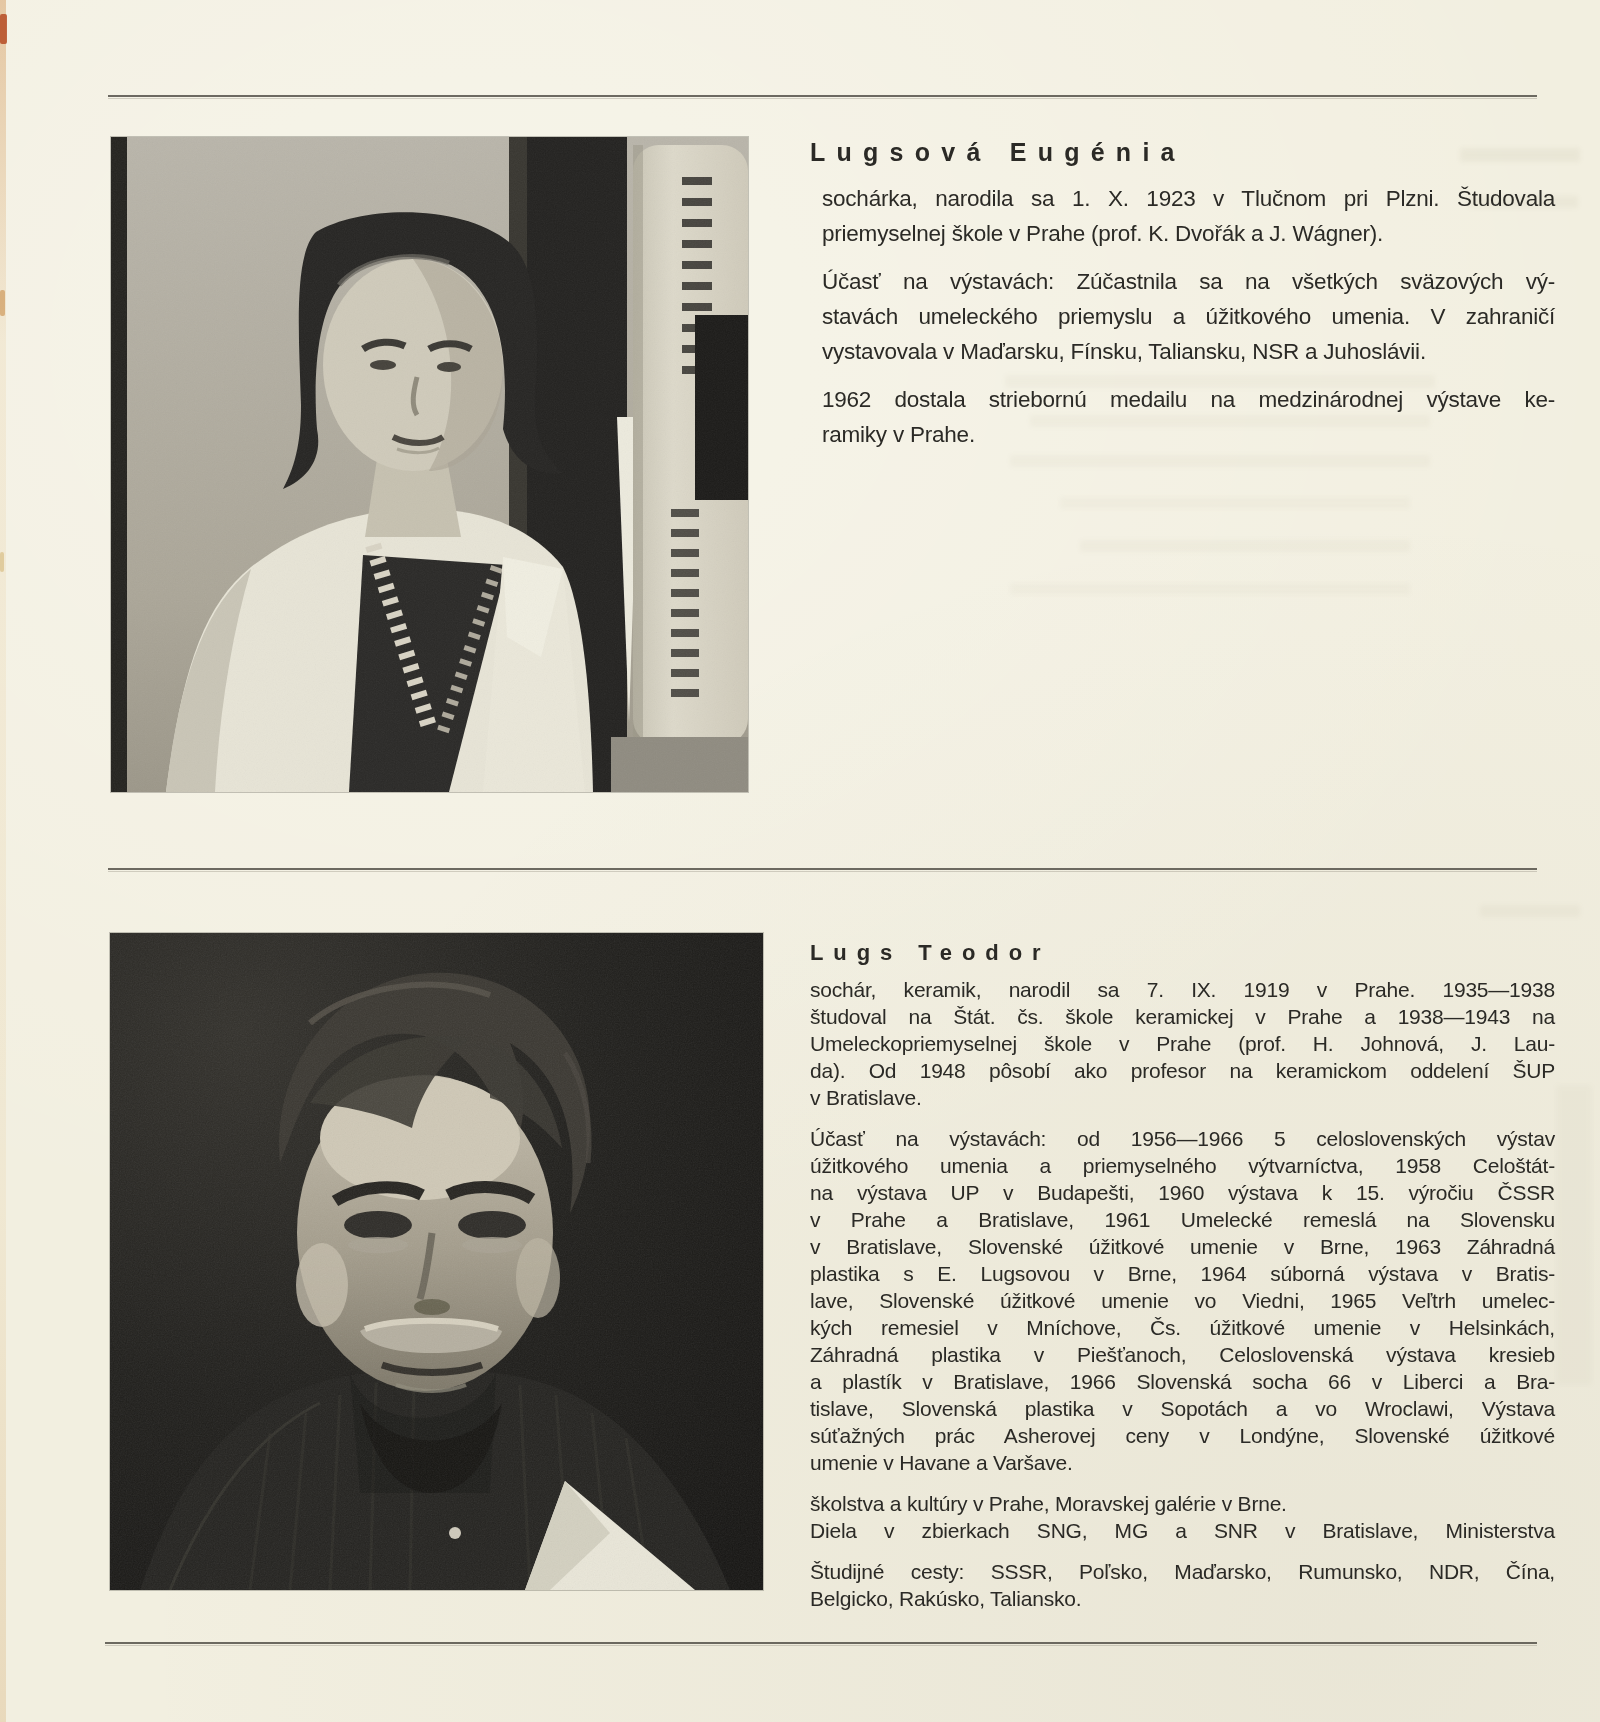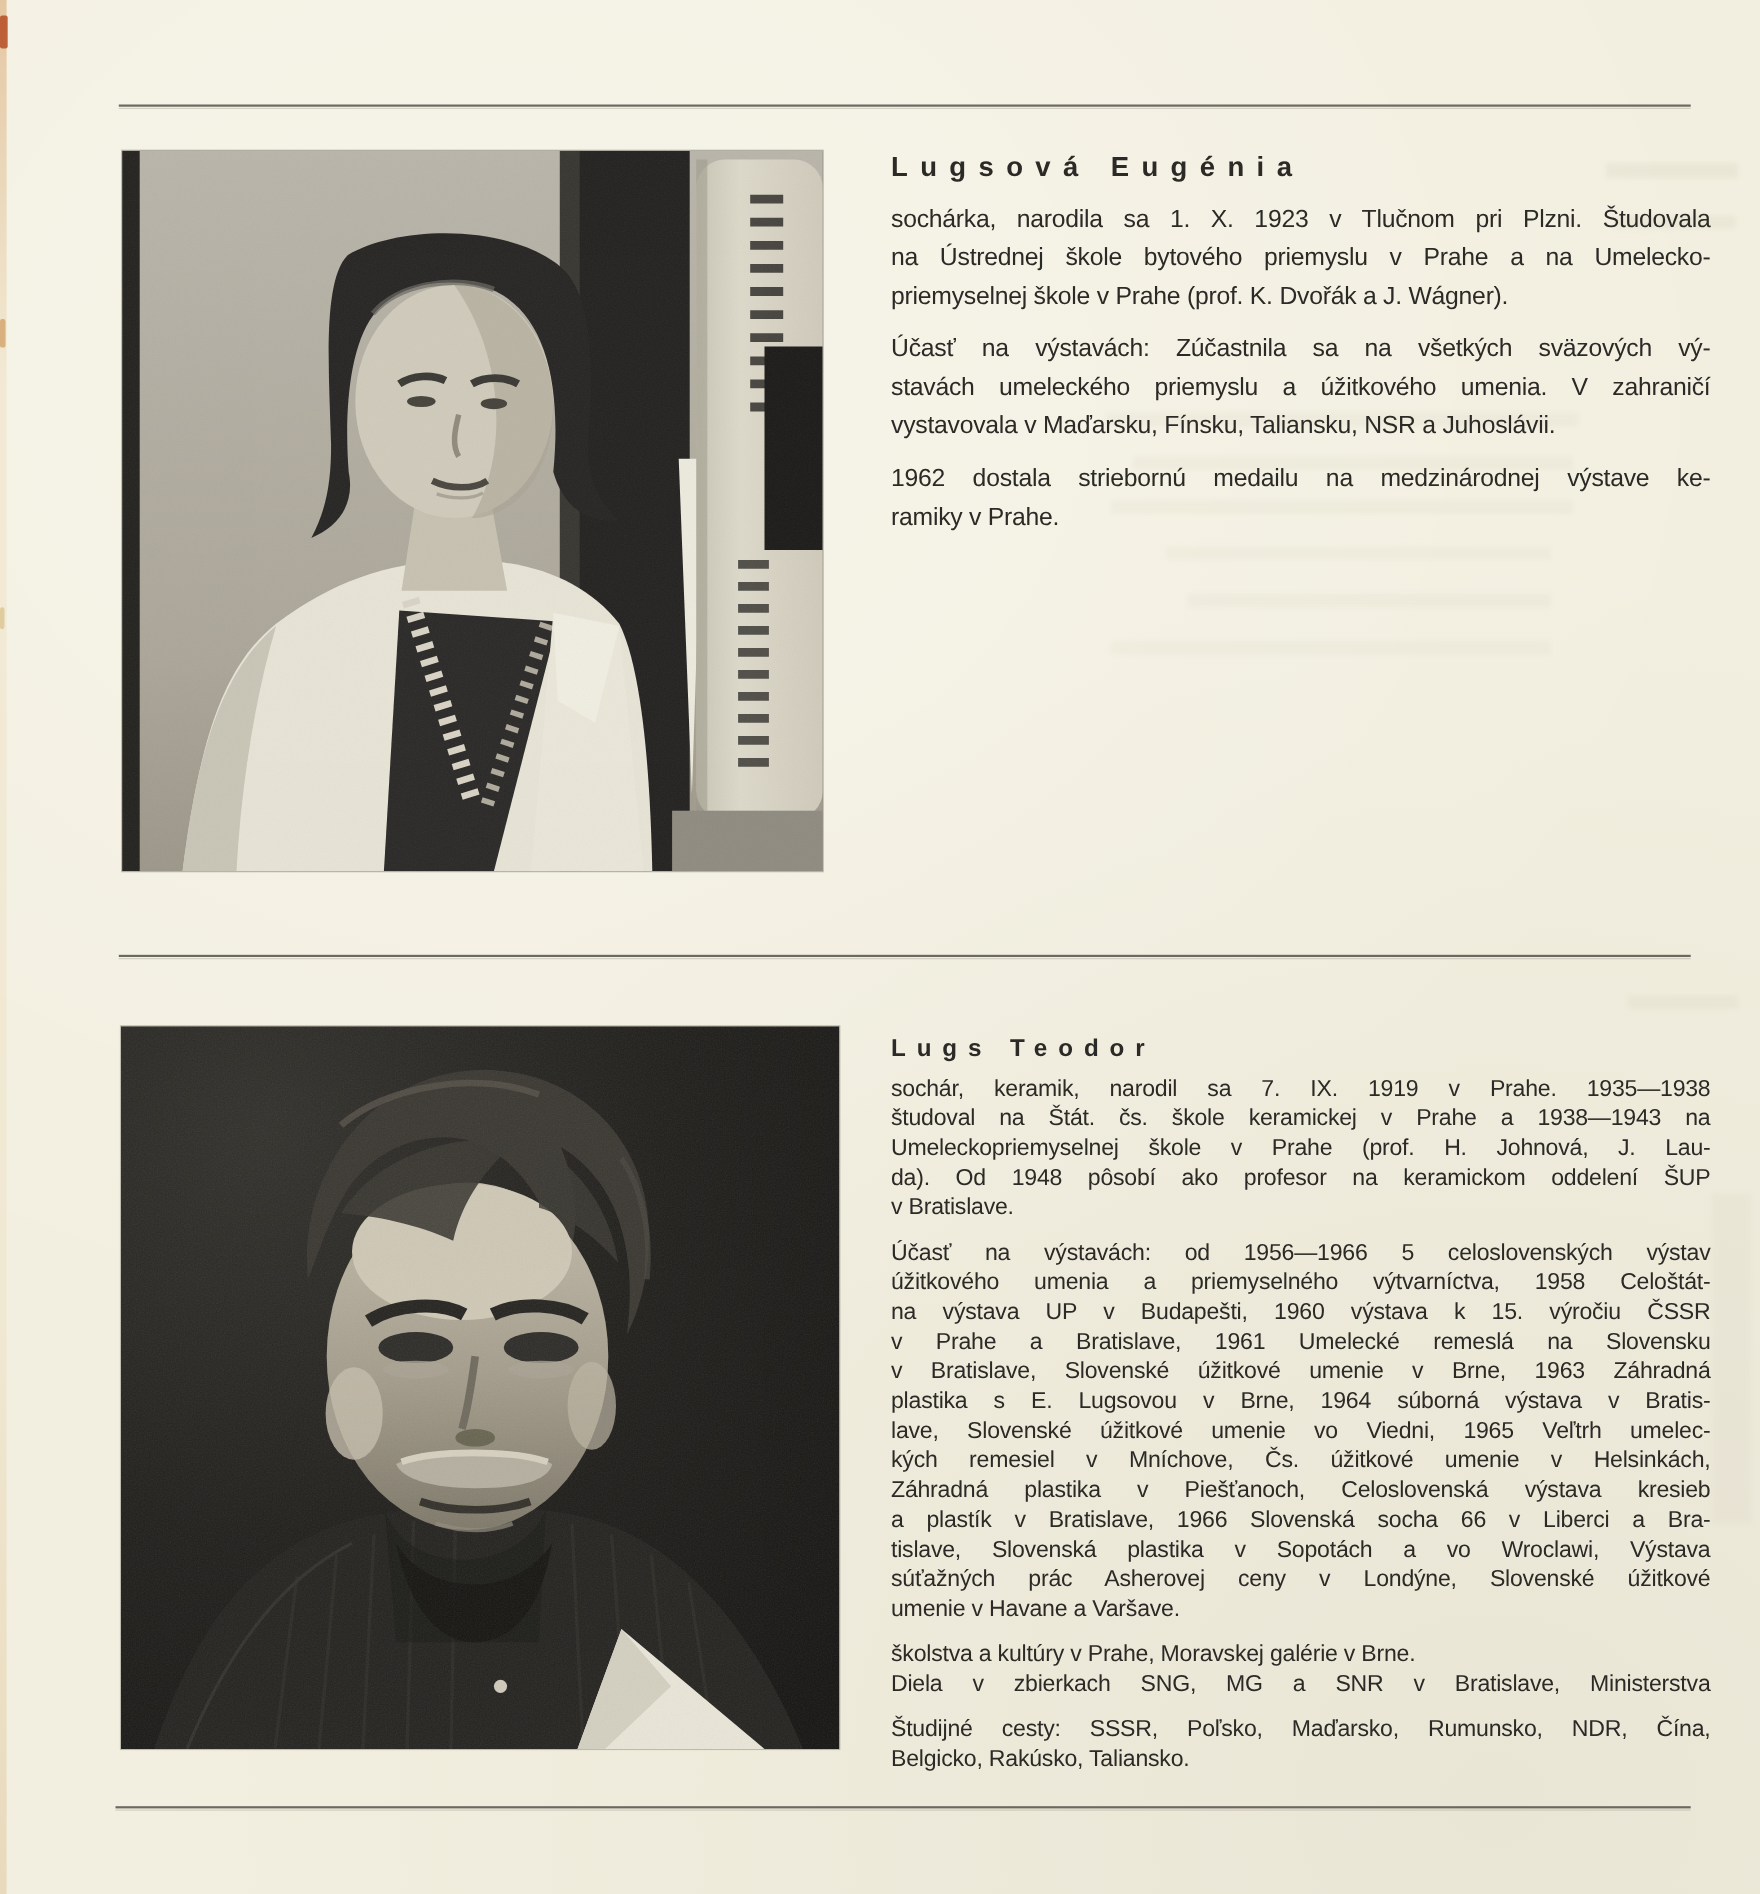--- a/index.html
+++ b/index.html
@@ -33,7 +33,7 @@
   .bio1{top:138px;}
   .bio1 .heading{font-size:25px;margin:0 0 14px 0;}
   .bio1 .ln{font-size:22.5px;line-height:35px;letter-spacing:-0.01em;}
-  .bio1 .para{margin-bottom:13px;}
+  .bio1 .para{margin-bottom:13px;margin-left:12px;}
   .bio2{top:940px;}
   .bio2 .heading{font-size:22px;margin:0 0 10px 0;}
   .bio2 .ln{font-size:21px;line-height:27px;letter-spacing:-0.01em;}

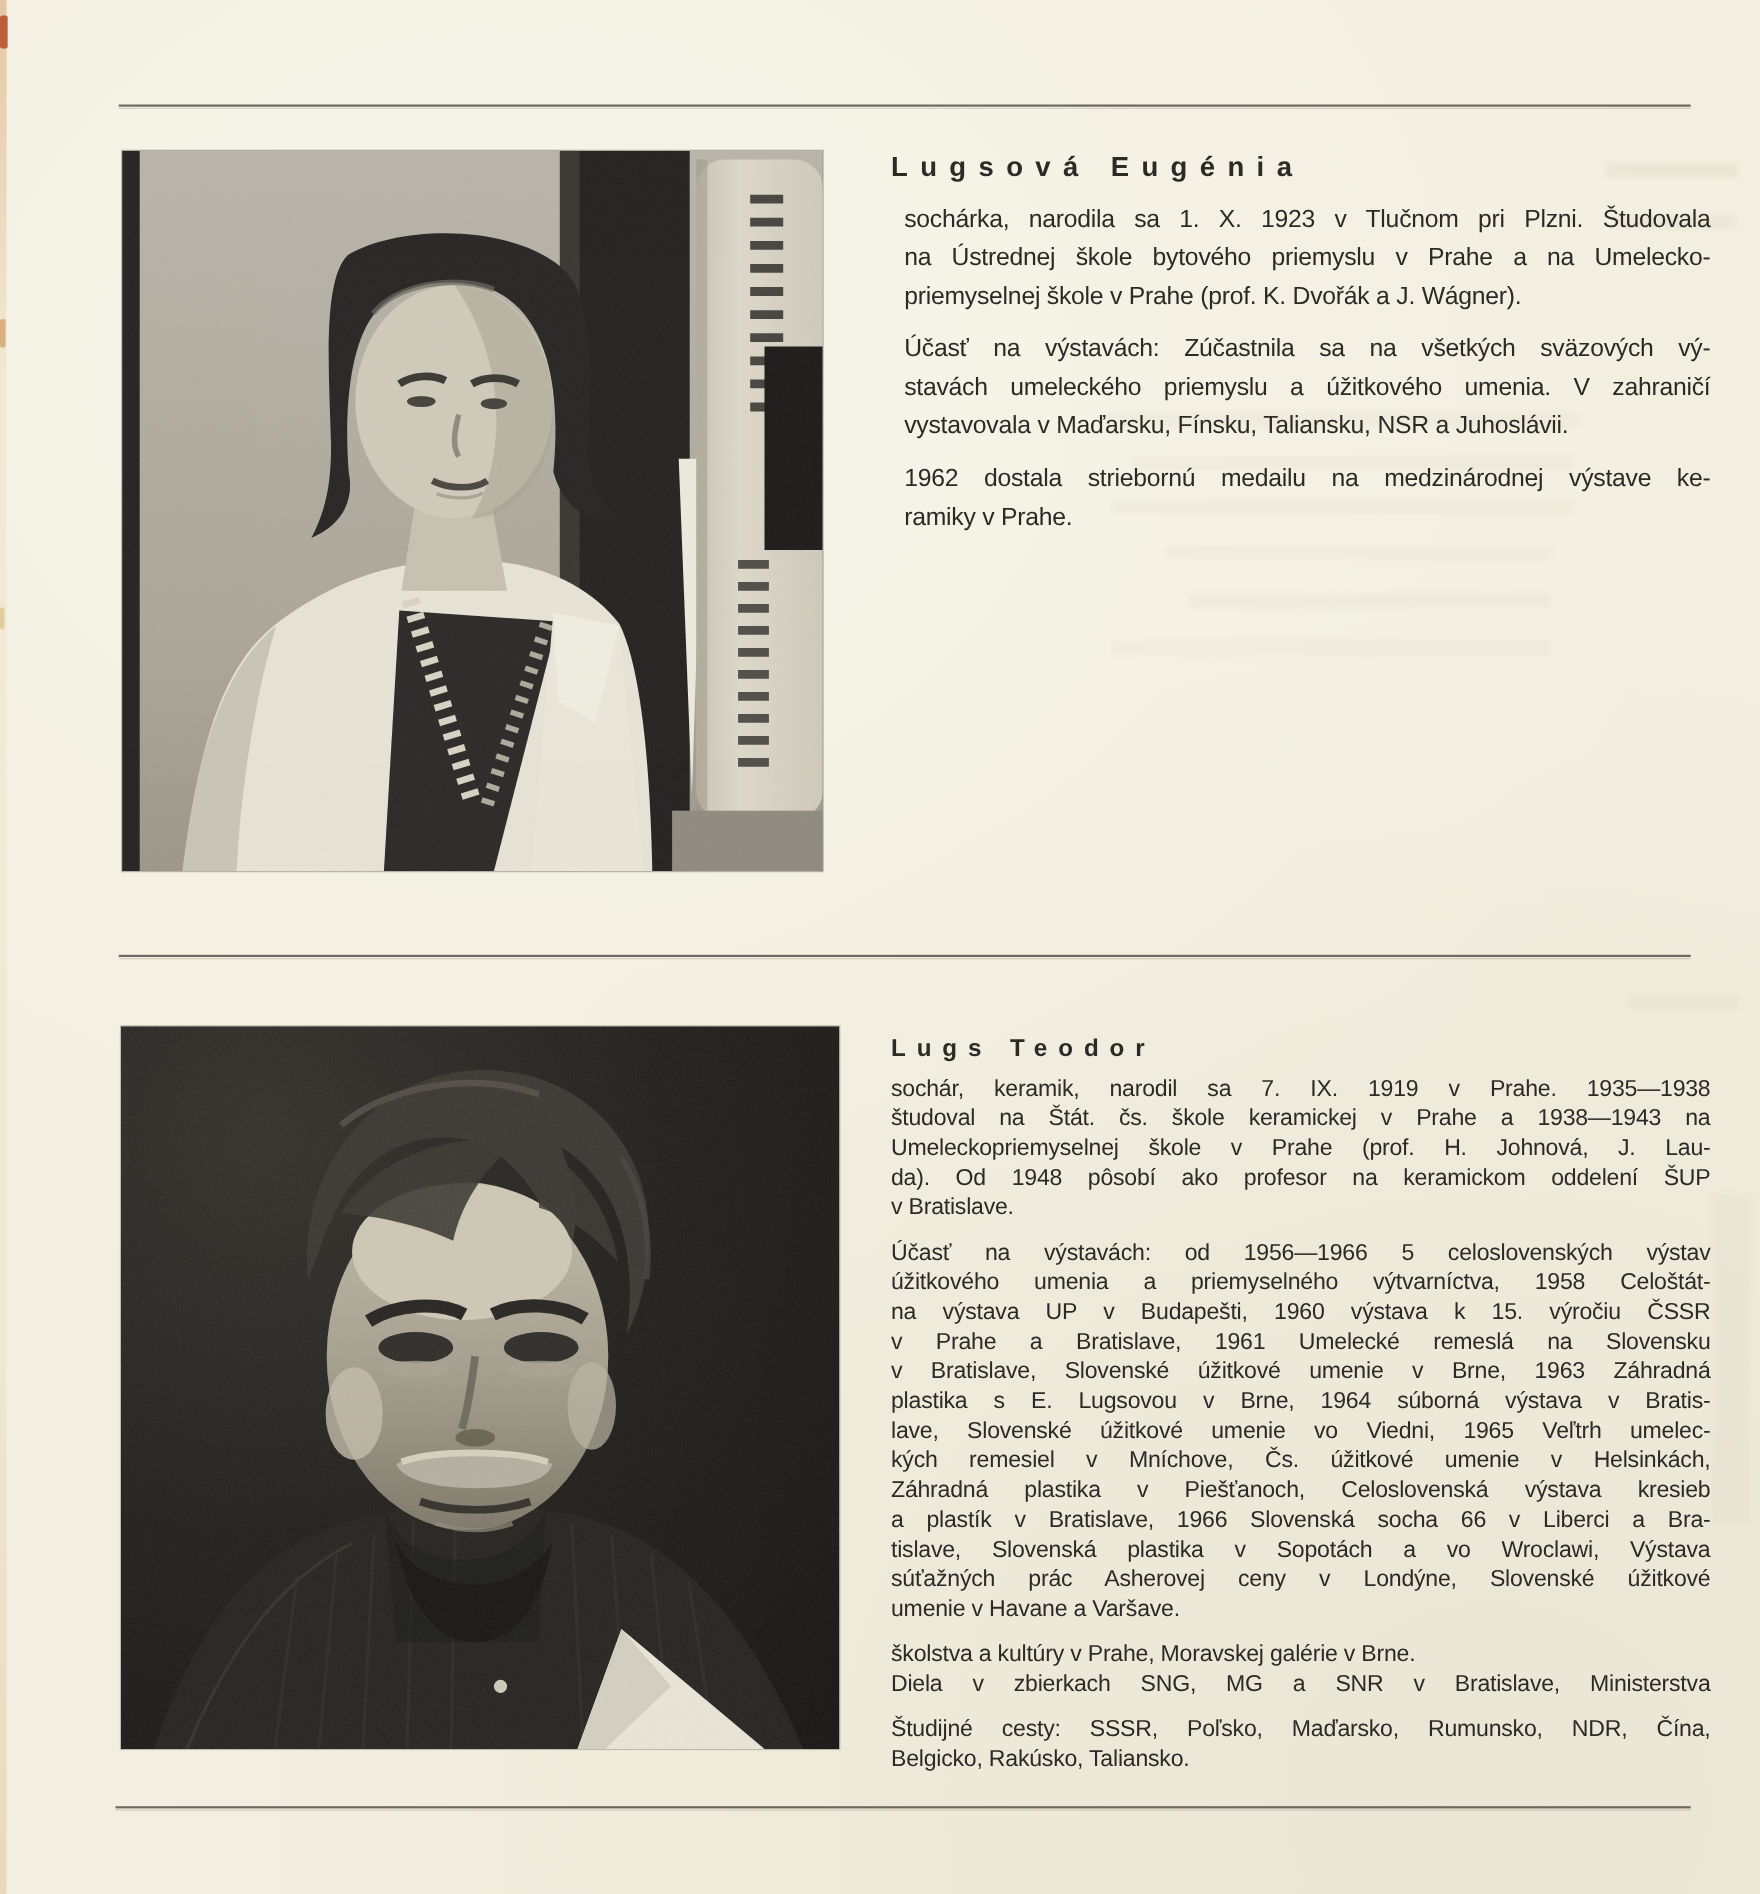--- a/index.html
+++ b/index.html
@@ -145,7 +145,6 @@
     <div>
         <div class="para">
           <div class="ln">sochárka, narodila sa 1. X. 1923 v Tlučnom pri Plzni. Študovala</div>
-          <div class="ln">na Ústrednej škole bytového priemyslu v Prahe a na Umelecko-</div>
           <div class="ln ln-last">priemyselnej škole v Prahe (prof. K. Dvořák a J. Wágner).</div>
         </div>
         <div class="para">

